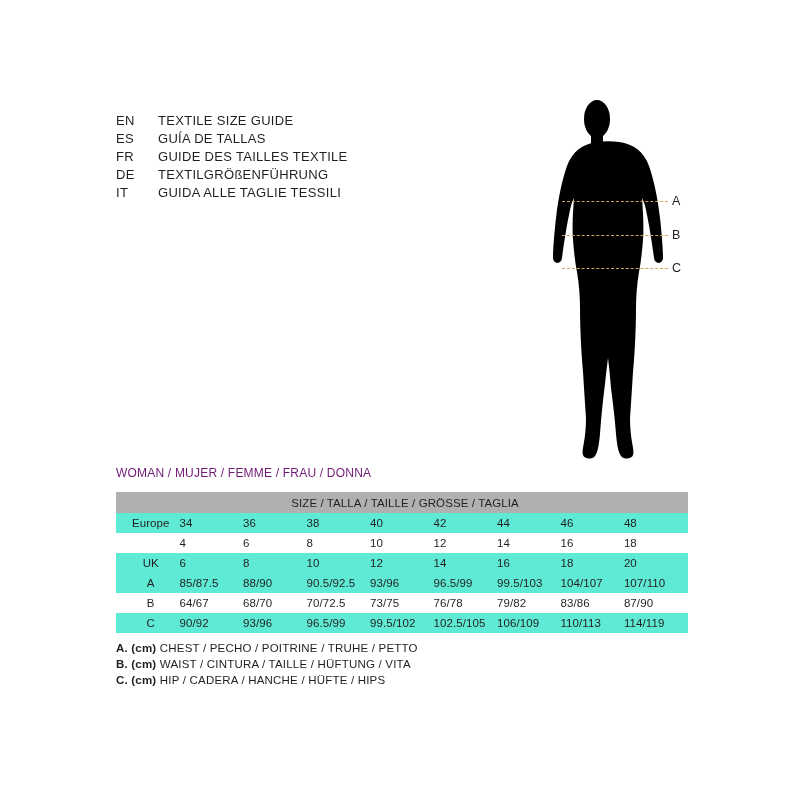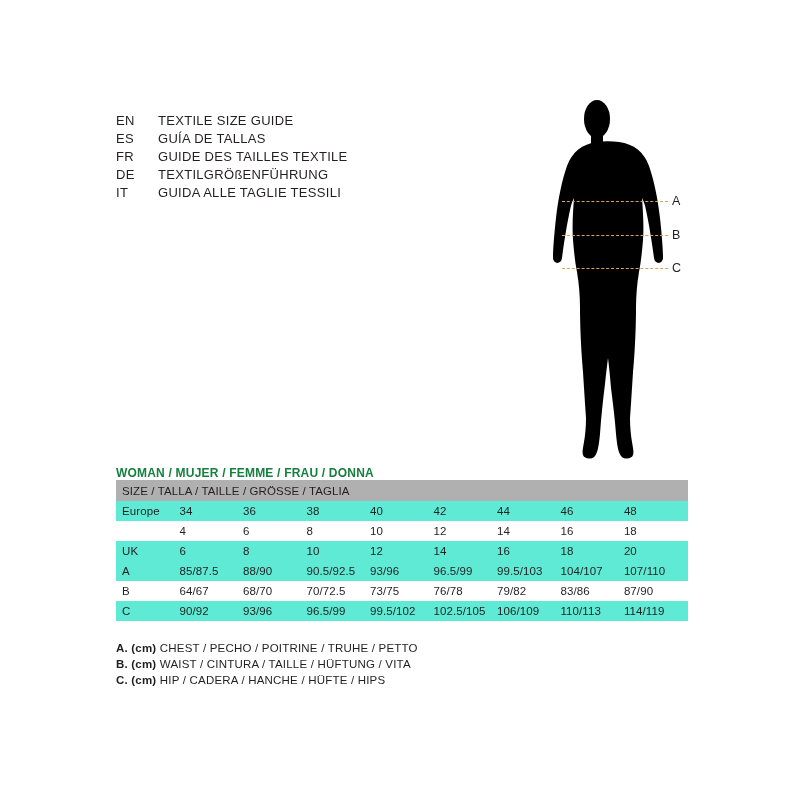--- a/index.html
+++ b/index.html
@@ -78,10 +78,10 @@
   }
   .woman-title {
     font-size: 12px;
-    font-weight: bold;
+    font-weight: normal;
     letter-spacing: 0.2px;
-    margin-bottom: 0;
-    color: #15803d;
+    margin-bottom: 12px;
+    color: #701a75;
   }
   table.size-table {
     border-collapse: collapse;

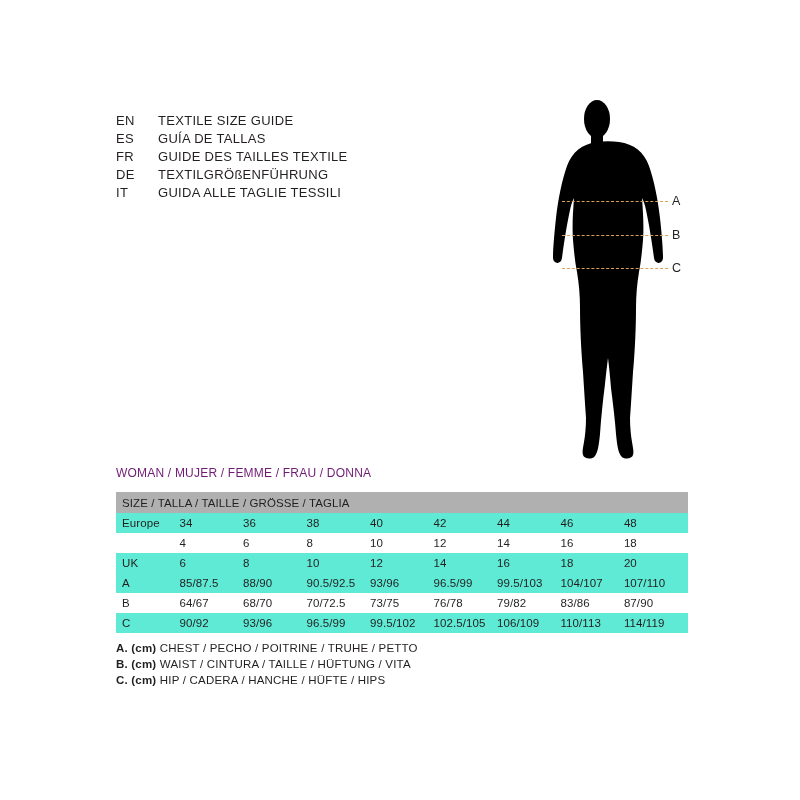--- a/index.html
+++ b/index.html
@@ -95,7 +95,7 @@
     color: #231f20;
     letter-spacing: 0.1px;
   }
-  .col-label { width: 100px; padding-left: 6px !important; }
+  .col-label { width: 100px; padding-left: 6px !important; text-align: center; }
   .col-val { width: 59px; text-align: left; }
 
   tr.head-row td {

